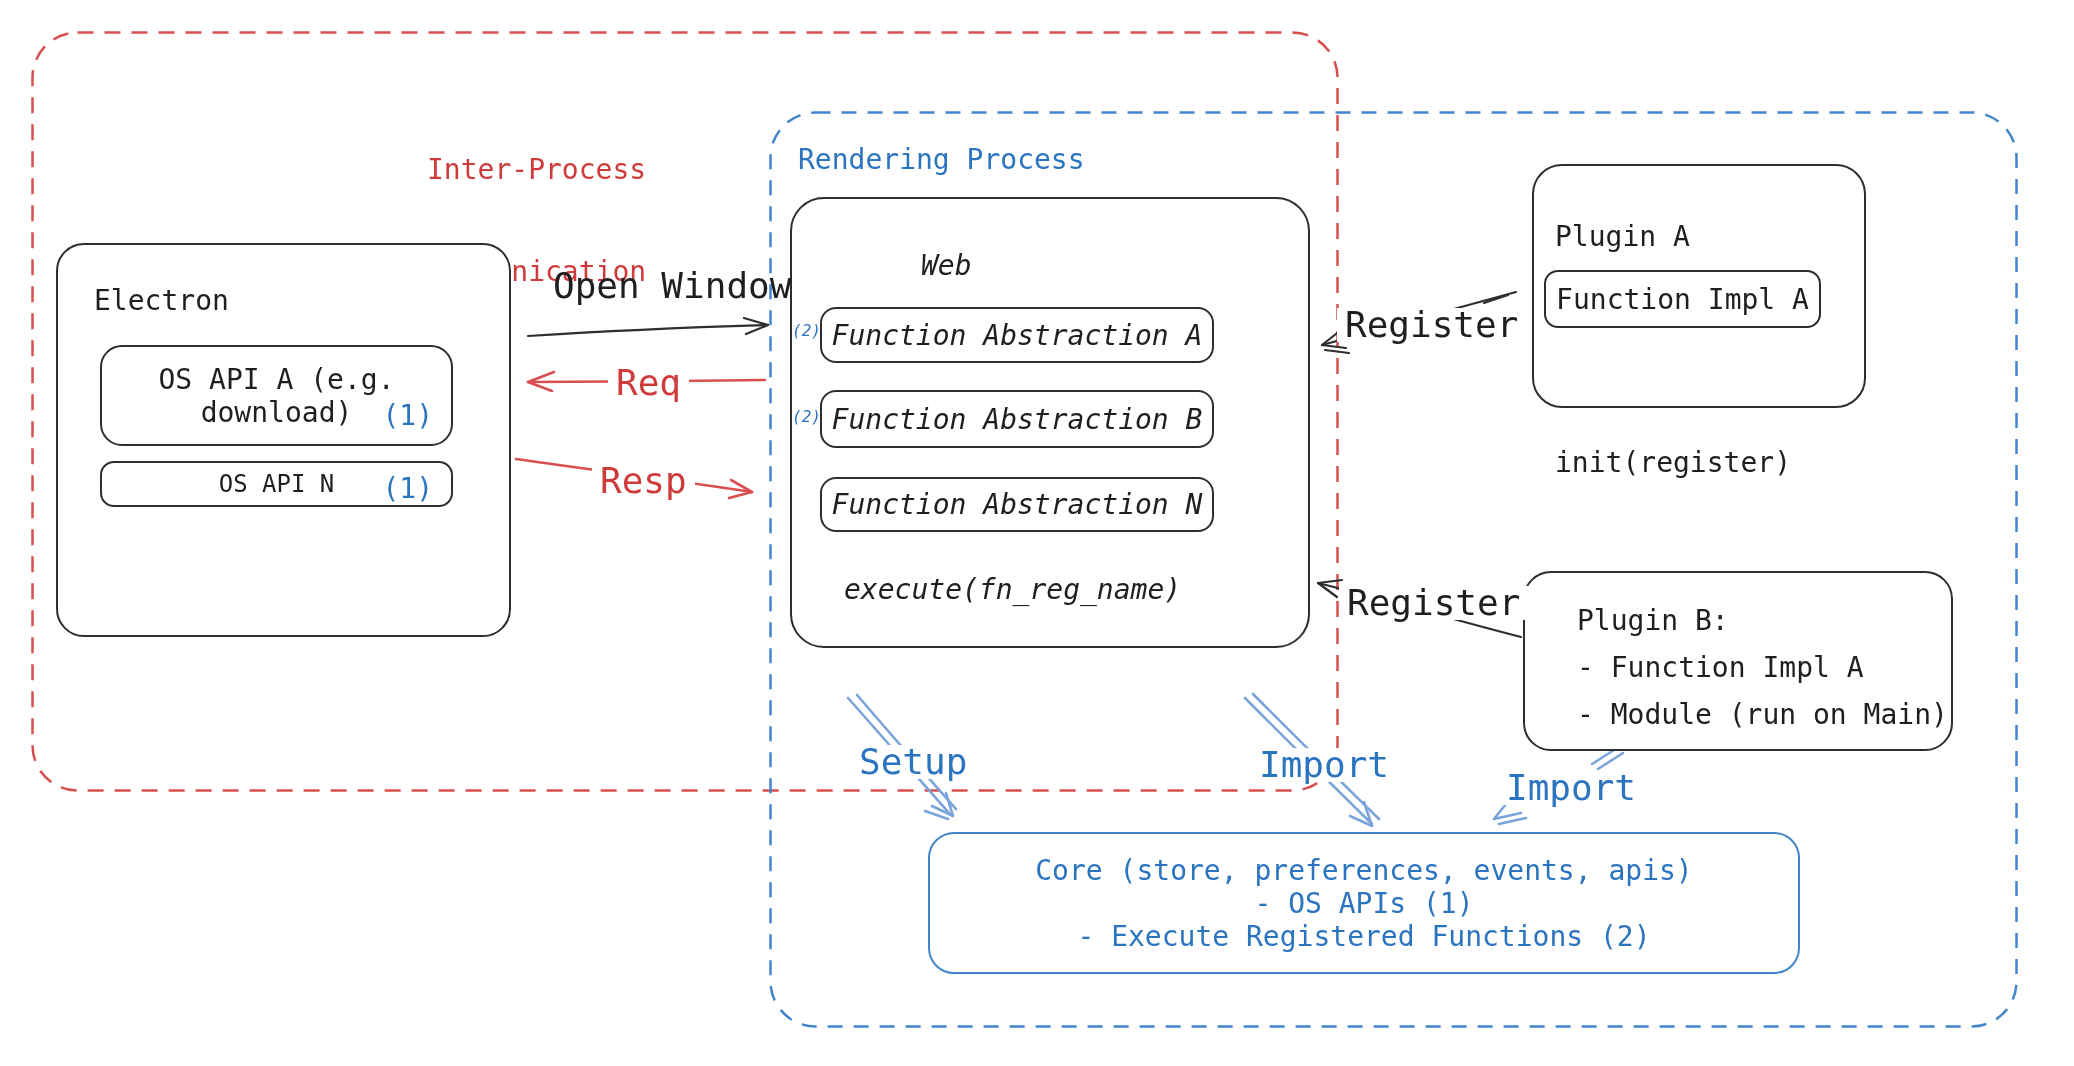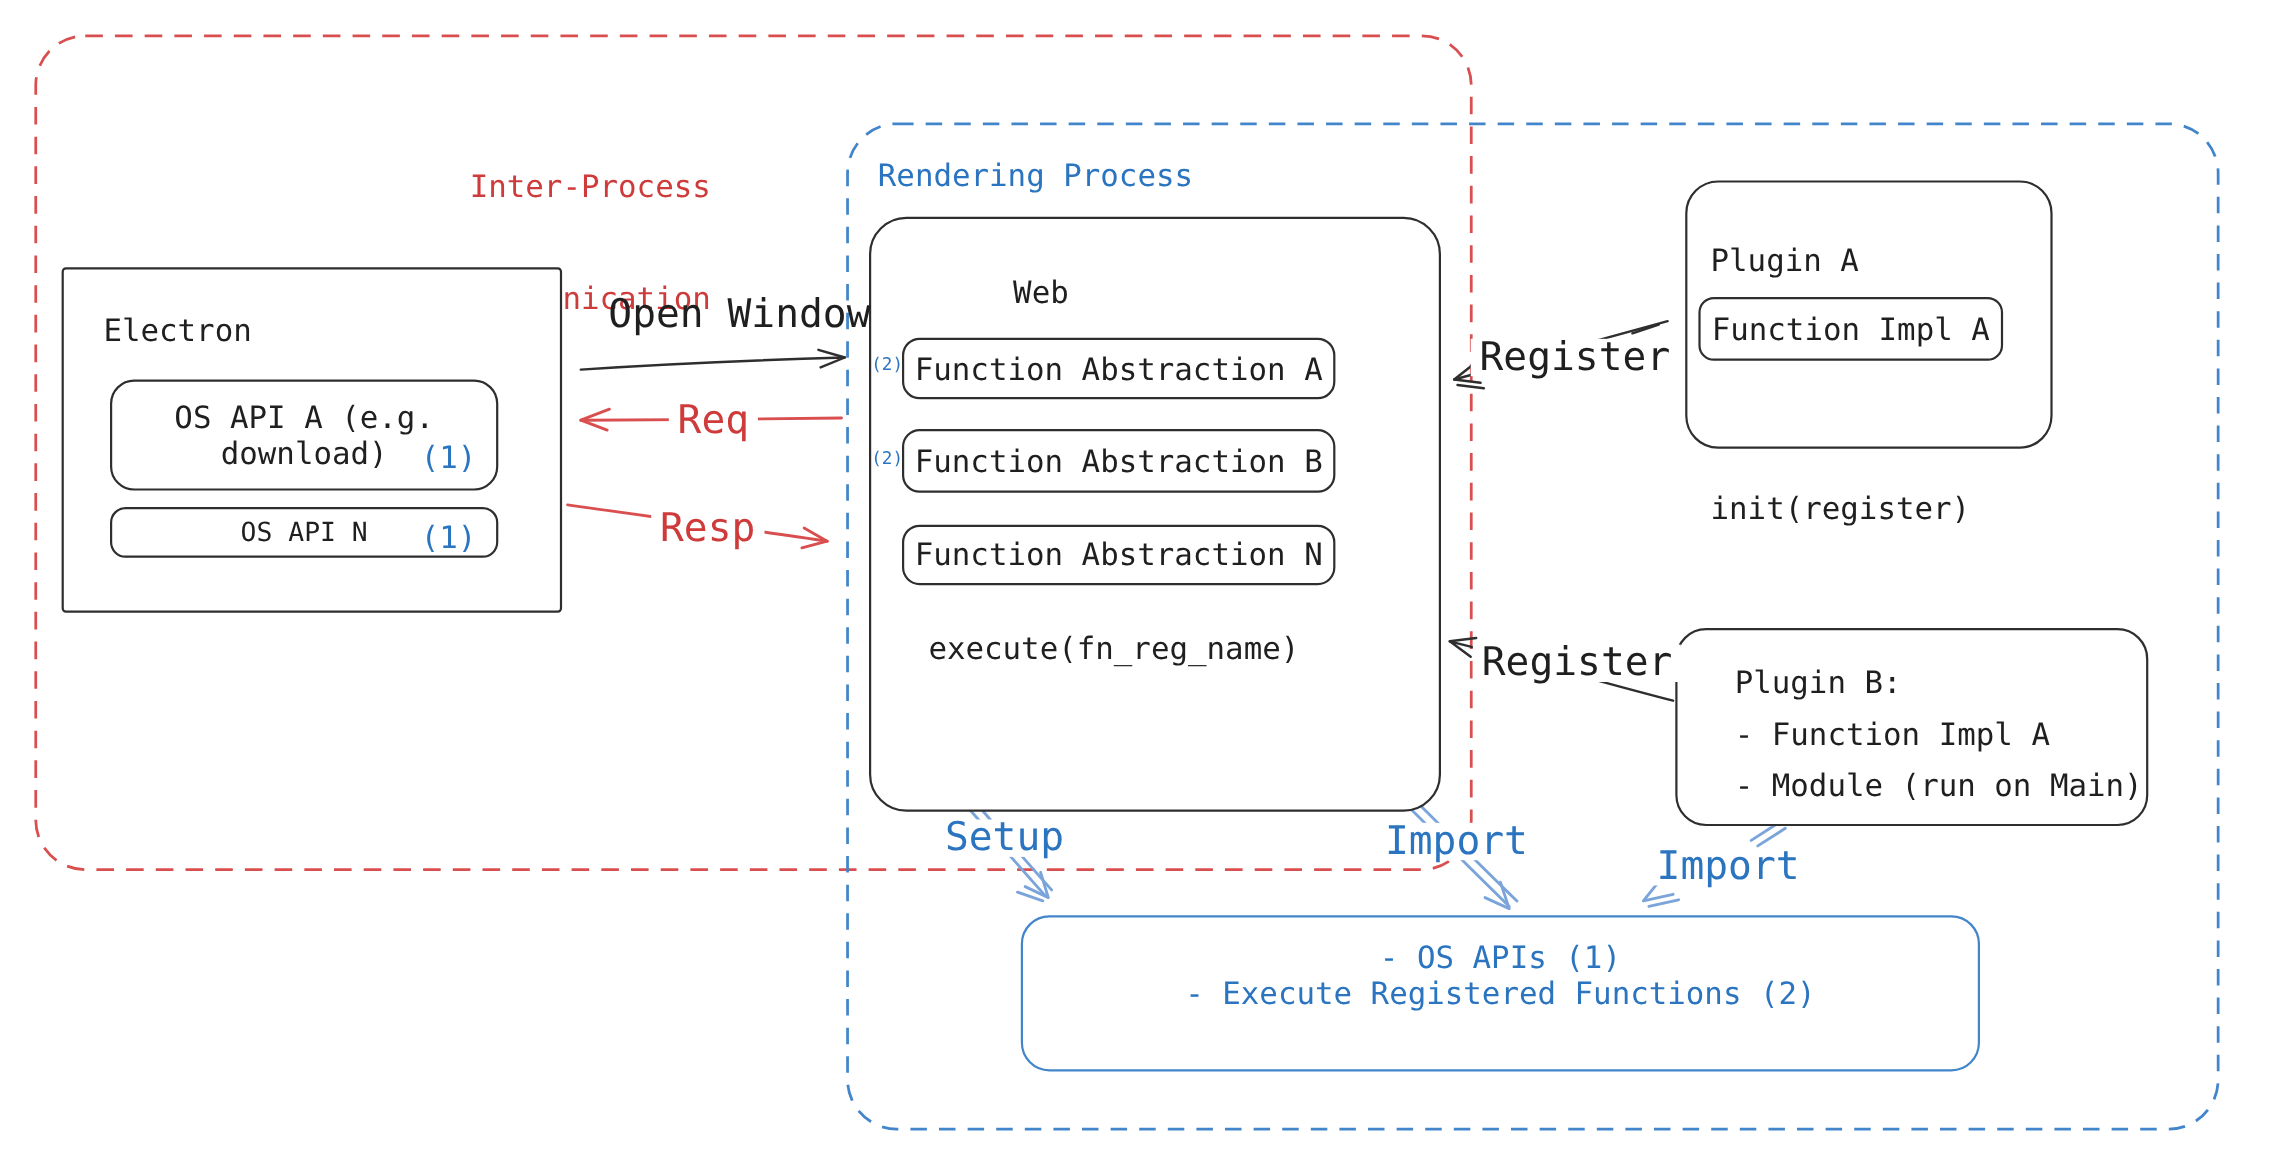--- a/index.html
+++ b/index.html
@@ -46,7 +46,7 @@
   #os-api-n-badge{position:absolute; right:18px; top:9px; font-size:28px;}
 
   
-  #web-box{left:790px; top:197px; width:520px; height:541px; border-radius:34px;}
+  #web-box{left:790px; top:197px; width:520px; height:451px; border-radius:34px;font-style:italic;}
   #web-title{left:129px; top:50px;}
   .fa-box{left:28px; width:394px; border-radius:16px; font-size:28px; white-space:pre;}
   #fa-a{top:108px; height:56px;}

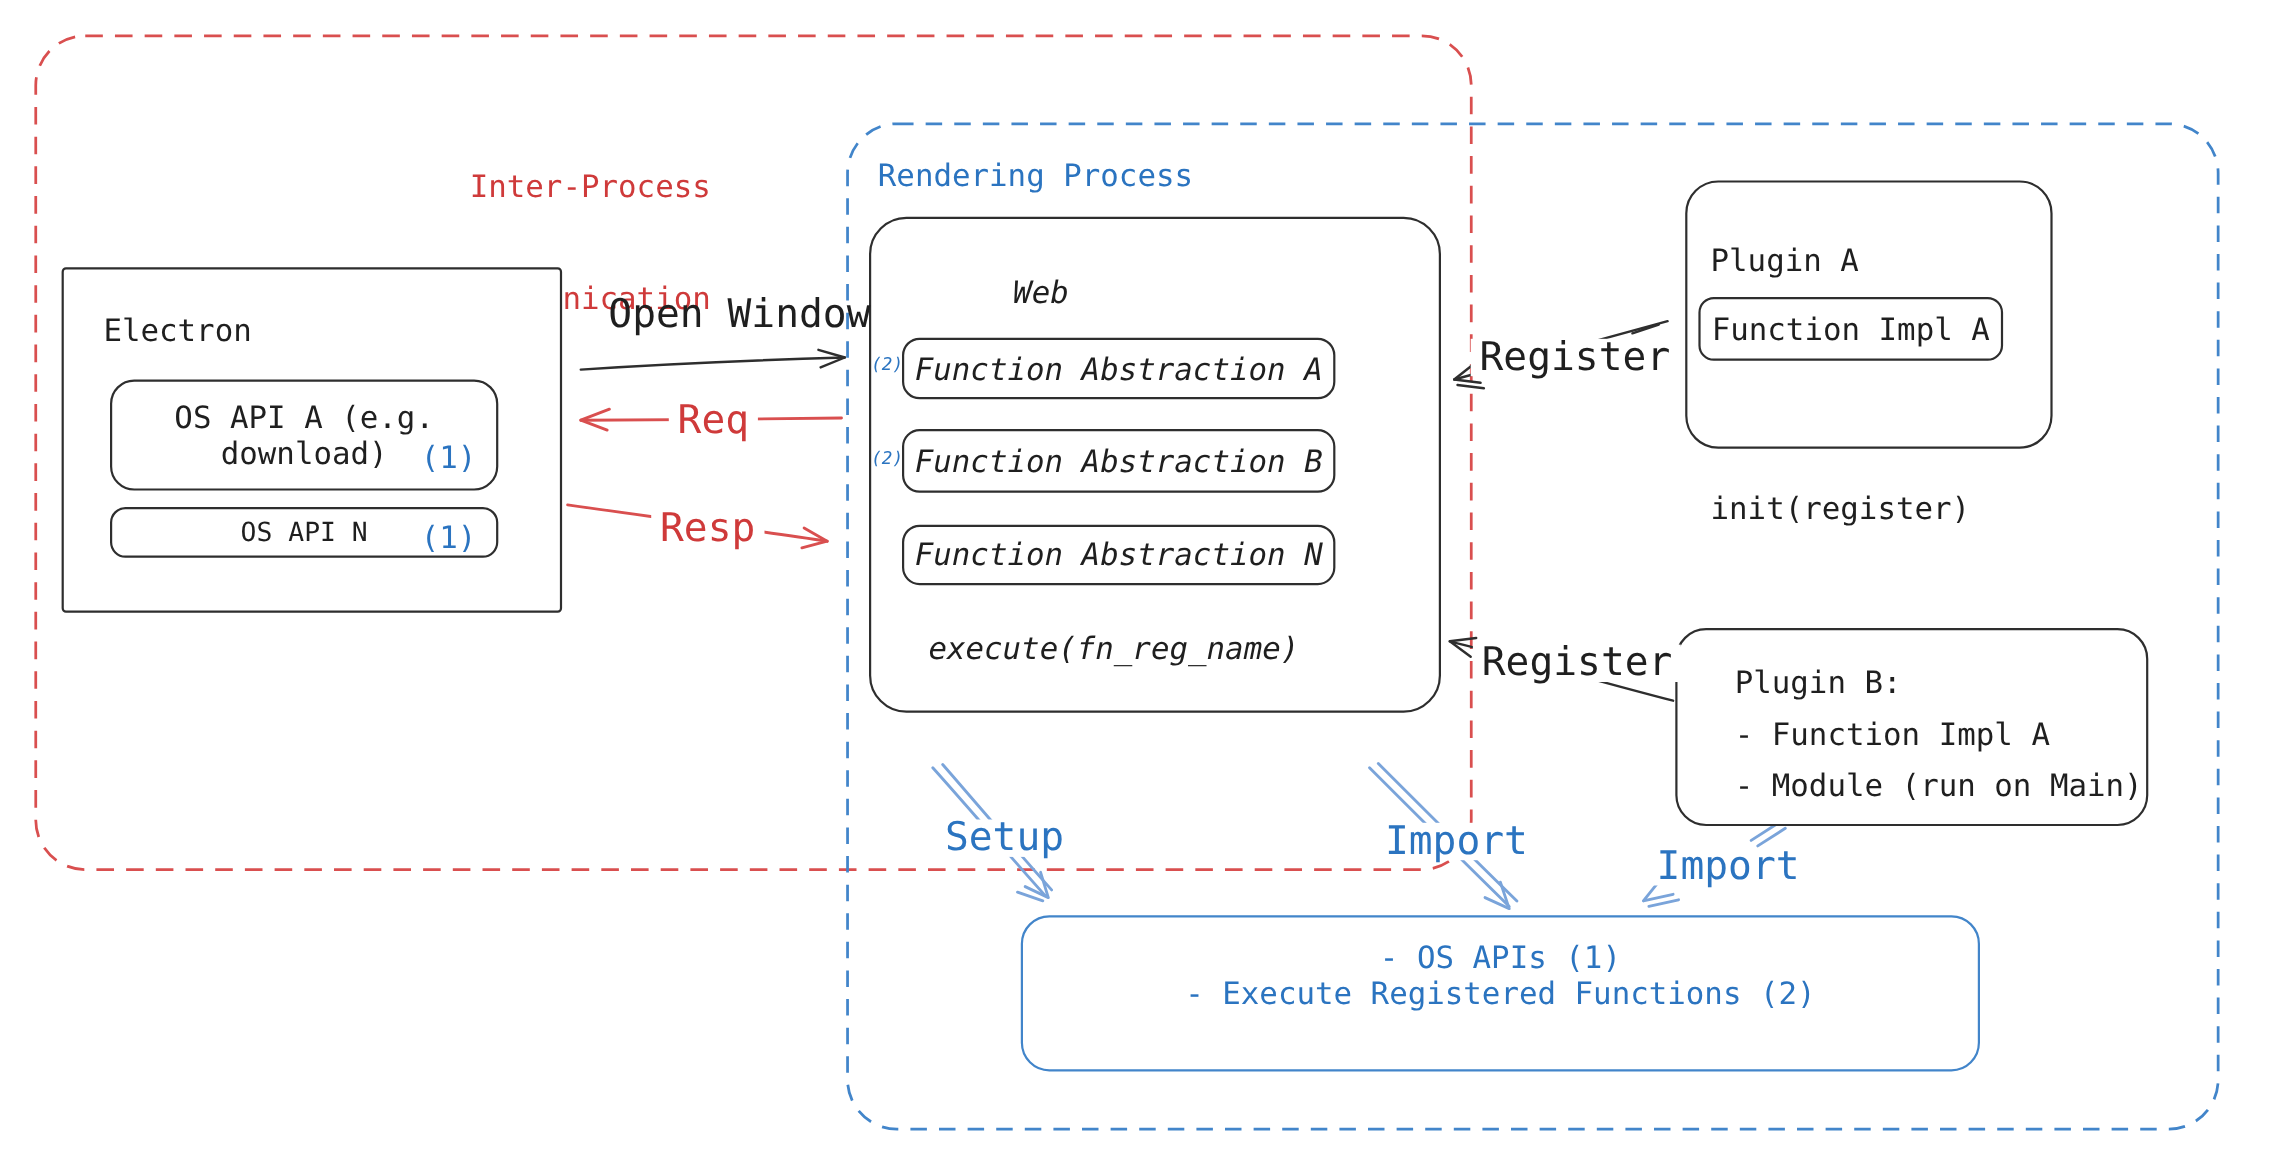--- a/index.html
+++ b/index.html
@@ -35,7 +35,7 @@
   #rp-label{left:798px; top:143px; color:var(--blue);}
 
   
-  #electron-box{left:56px; top:243px; width:455px; height:314px; border-radius:4px;}
+  #electron-box{left:56px; top:243px; width:455px; height:394px; border-radius:28px;}
   #electron-title{left:36px; top:39px;}
   #os-api-a-box{left:42px; top:100px; width:353px; height:101px; border-radius:22px;
                 flex-direction:column;}

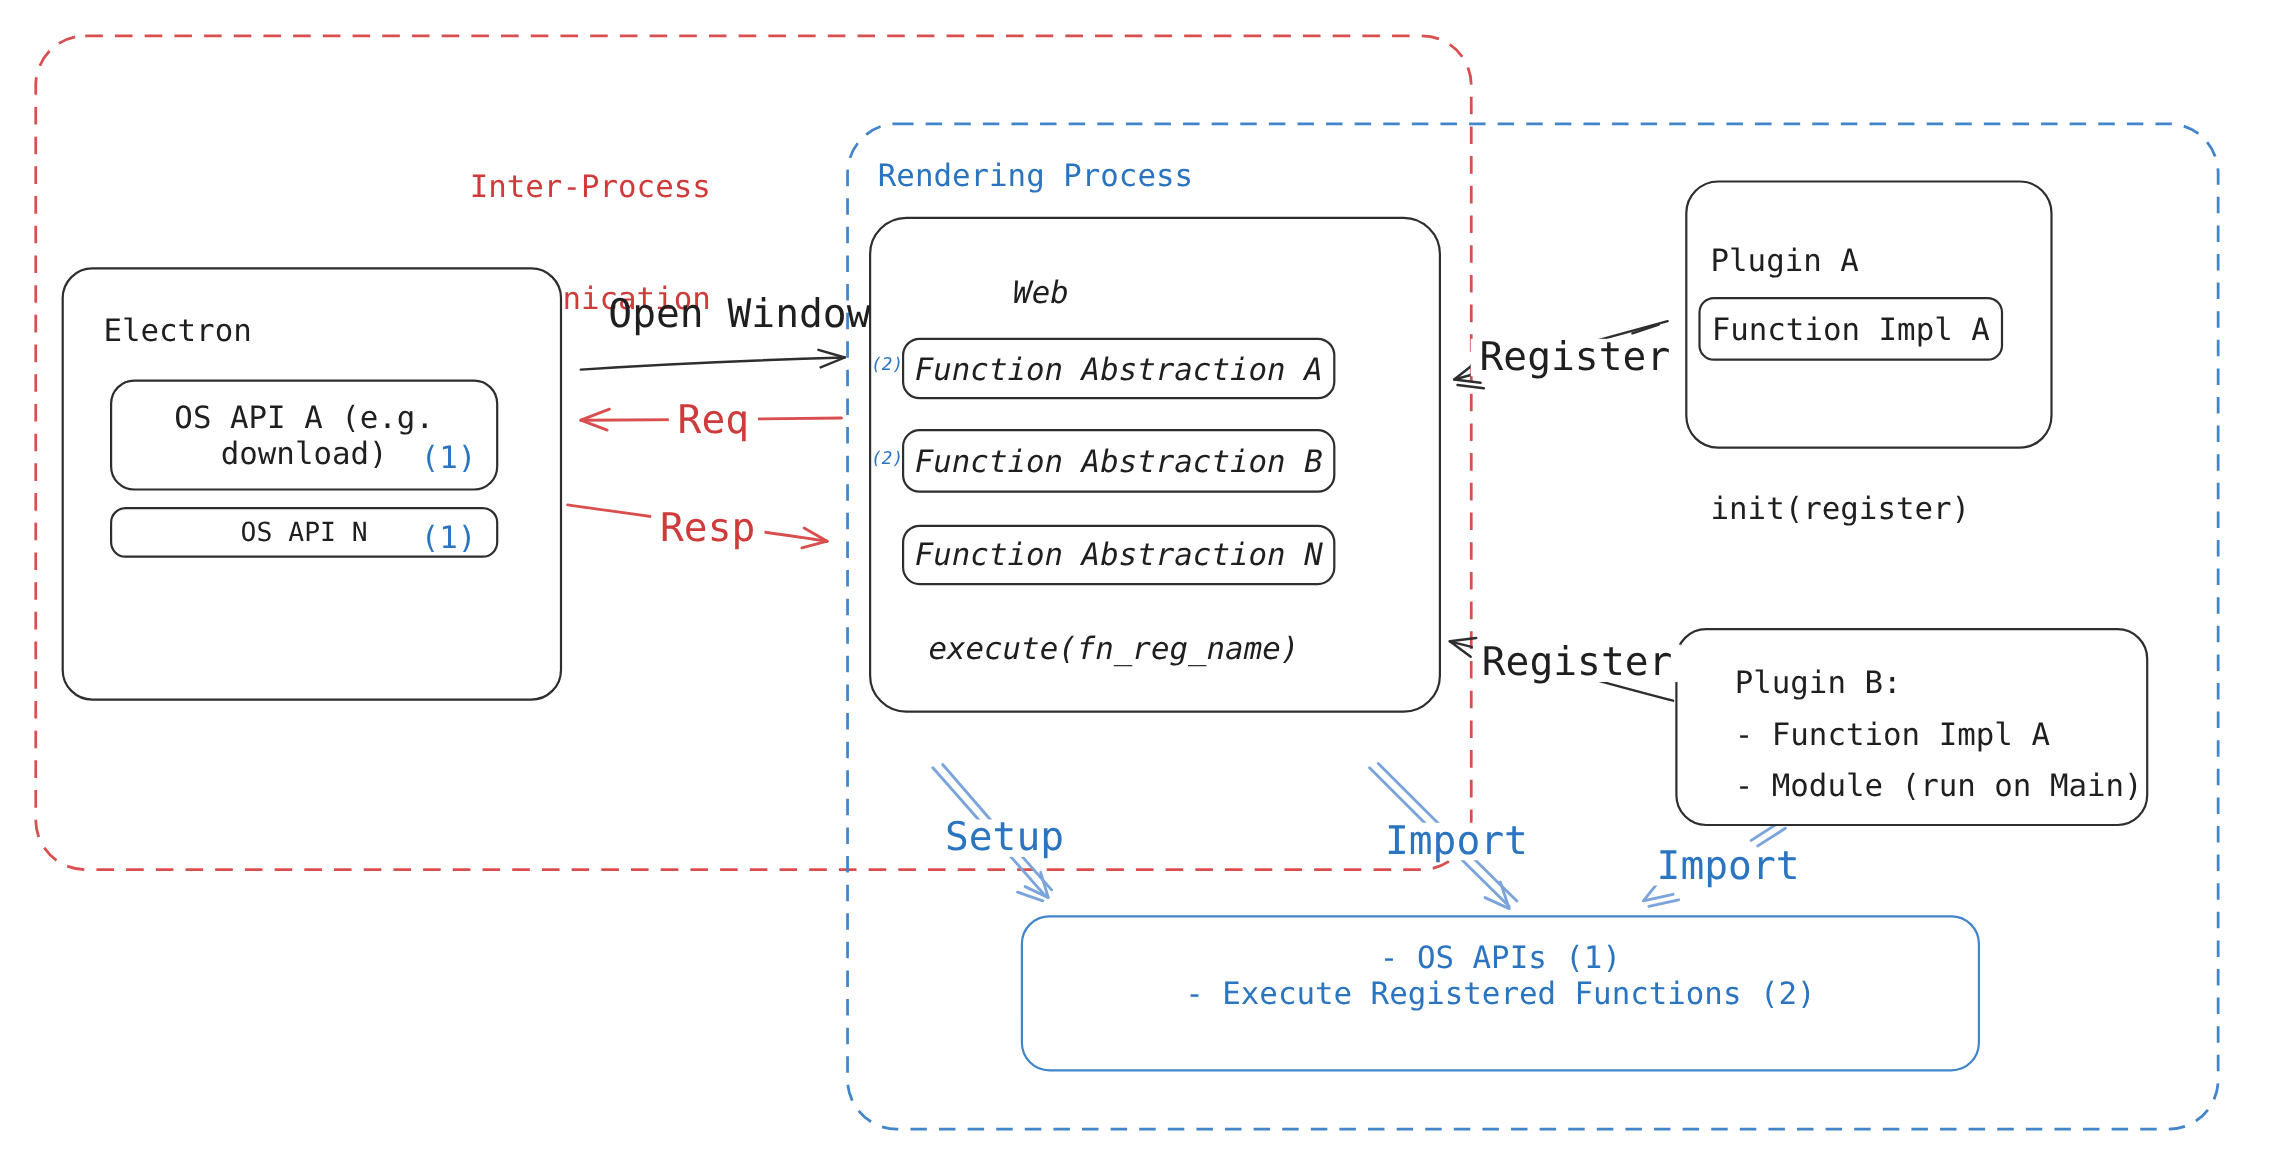--- a/index.html
+++ b/index.html
@@ -185,6 +185,7 @@
   </div>
 
   <div id="core-box" class="box">
+    <div class="l">Core (store, preferences, events, apis)</div>
     <div class="l">- OS APIs (1)</div>
     <div class="l">- Execute Registered Functions (2)</div>
   </div>

